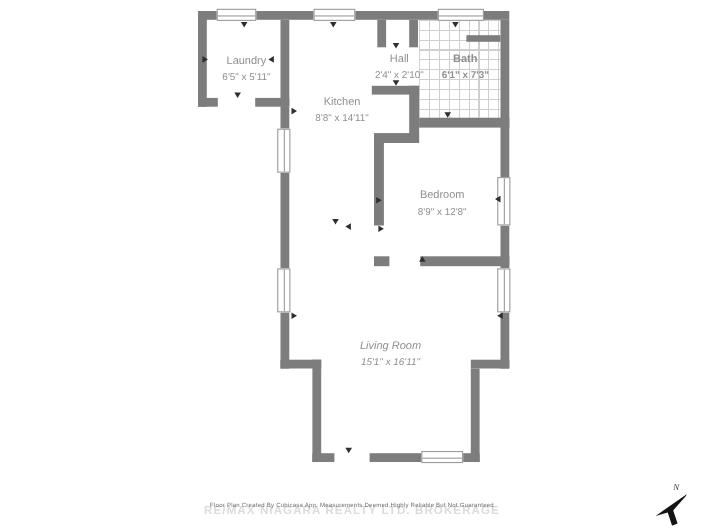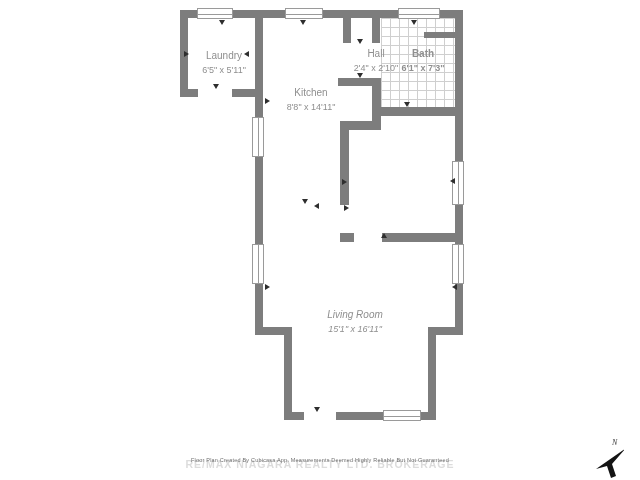--- a/index.html
+++ b/index.html
@@ -121,7 +121,7 @@
         <span class="nm">Laundry</span>
         <span class="dm">6'5" x 5'11"</span>
       </div>
-      <div class="room" style="left: 376px; top: 61px;">
+      <div class="room" style="left: 363px; top: 61px;">
         <span class="nm">Hall</span>
         <span class="dm">2'4" x 2'10"</span>
       </div>

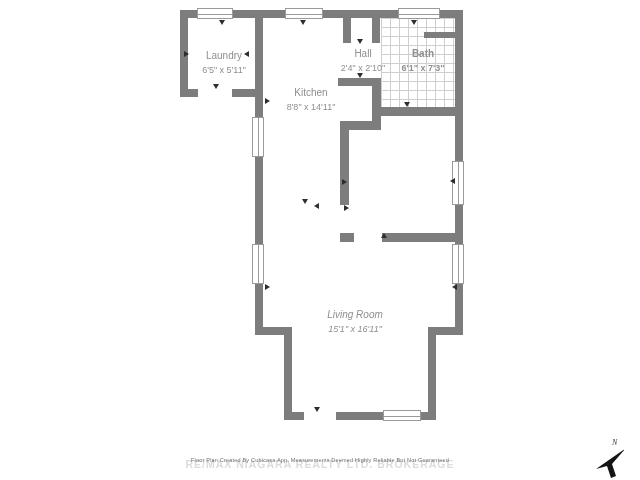--- a/index.html
+++ b/index.html
@@ -133,6 +133,10 @@
         <span class="nm">Kitchen</span>
         <span class="dm">8'8" x 14'11"</span>
       </div>
+      <div class="room" style="left: 402px; top: 185px;">
+        <span class="nm">Bedroom</span>
+        <span class="dm">8'9" x 12'8"</span>
+      </div>
       <div class="room" style="left: 355px; top: 322px; font-style: italic;">
         <span class="nm">Living Room</span>
         <span class="dm">15'1" x 16'11"</span>

